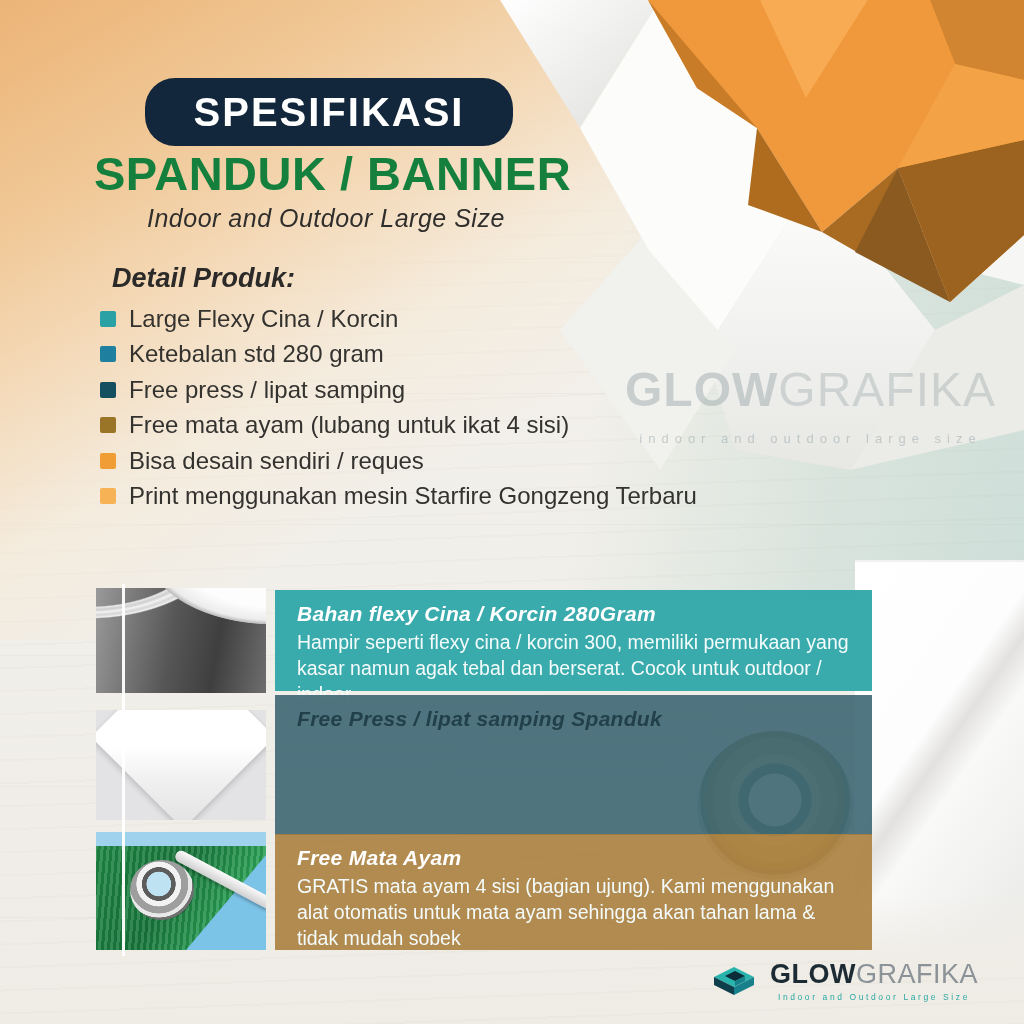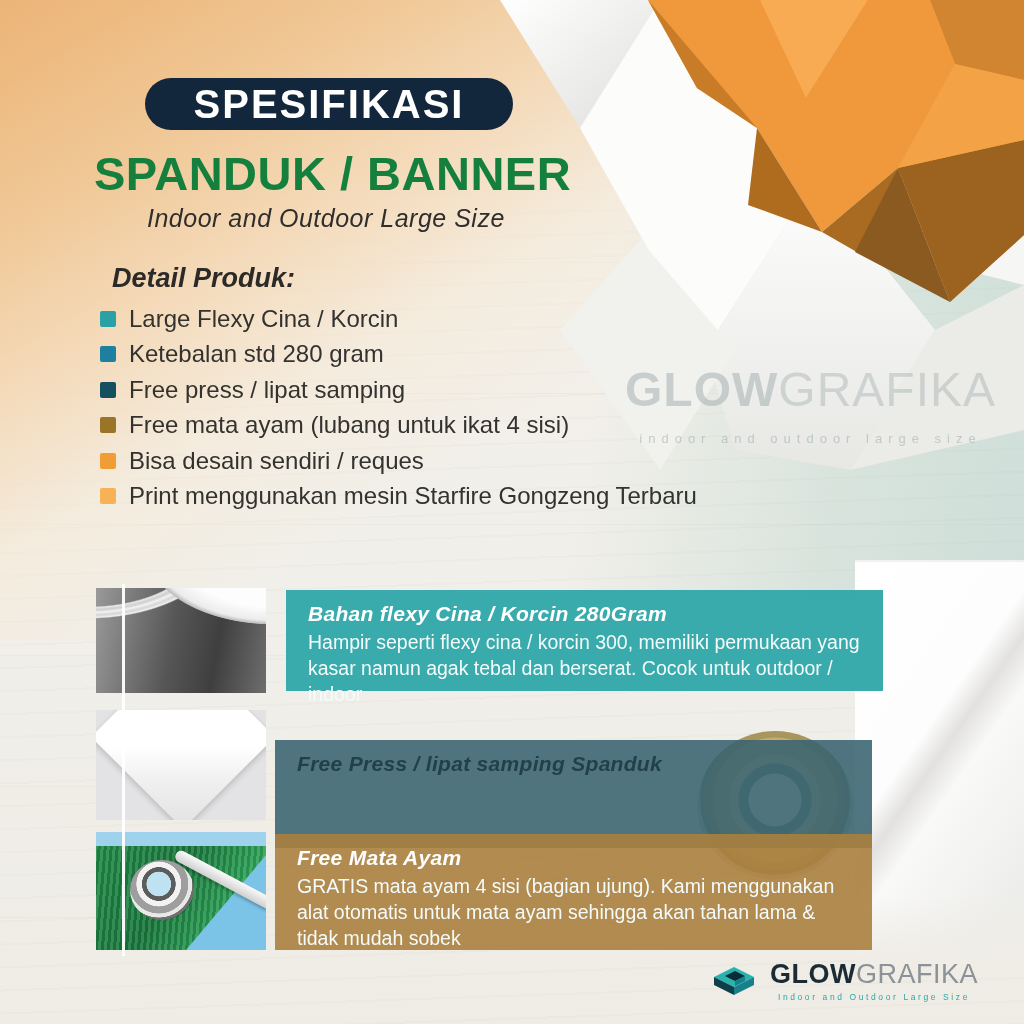--- a/index.html
+++ b/index.html
@@ -51,7 +51,7 @@
   }
   
   .badge{
-    position:absolute;left:145px;top:78px;width:368px;height:52px;z-index:5;
+    position:absolute;left:145px;top:78px;width:368px;height:68px;z-index:5;
     background:var(--badge-bg,#12273b);border-radius:30px;
     display:flex;align-items:center;justify-content:center;
     color:#ffffff;font-size:40px;font-weight:bold;letter-spacing:2px;

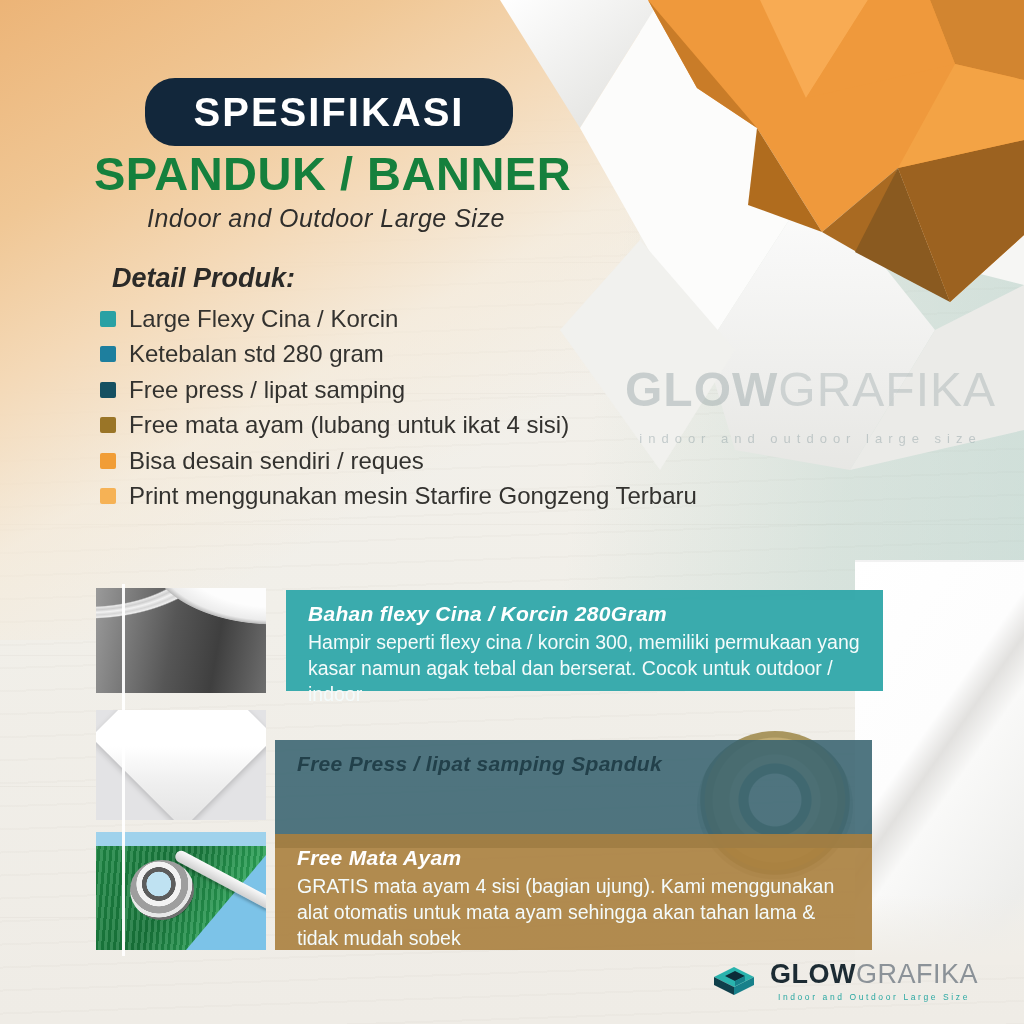--- a/index.html
+++ b/index.html
@@ -134,7 +134,7 @@
   }
   .card-box .card-title{font-size:21px;font-weight:bold;font-style:italic;margin-bottom:4px;letter-spacing:0.3px;}
   .card-box .card-body{font-size:19.5px;line-height:1.33;white-space:pre-line;color:#f4fbfb;}
-  .box-1{top:590px;height:101px;margin-left:11px;}
+  .box-1{top:590px;height:101px;}
   .box-2{top:740px;height:108px;}
   .box-3{top:834px;height:116px;}
   

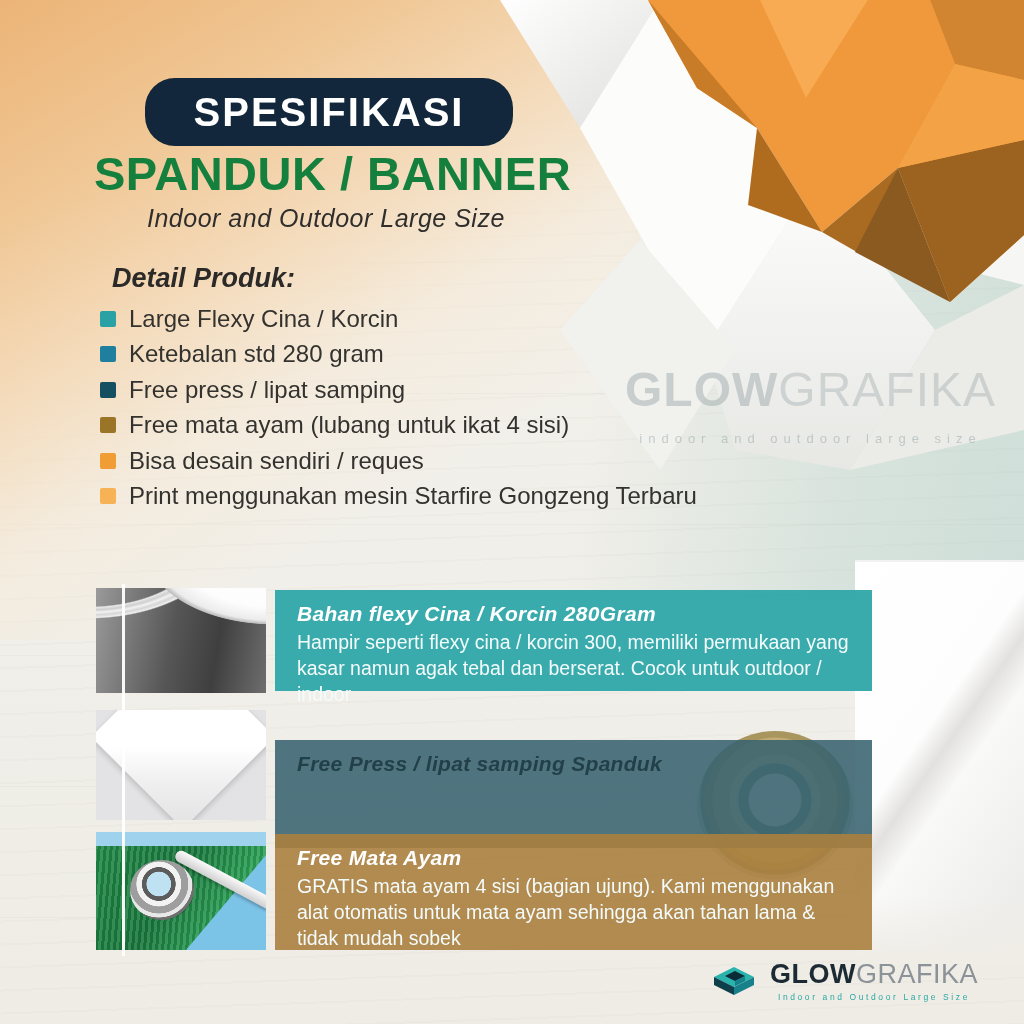--- a/index.html
+++ b/index.html
@@ -135,7 +135,7 @@
   .card-box .card-title{font-size:21px;font-weight:bold;font-style:italic;margin-bottom:4px;letter-spacing:0.3px;}
   .card-box .card-body{font-size:19.5px;line-height:1.33;white-space:pre-line;color:#f4fbfb;}
   .box-1{top:590px;height:101px;}
-  .box-2{top:740px;height:108px;}
+  .box-2{top:695px;height:140px;}
   .box-3{top:834px;height:116px;}
   
   .logo{position:absolute;right:46px;bottom:22px;z-index:5;display:flex;align-items:flex-start;}

